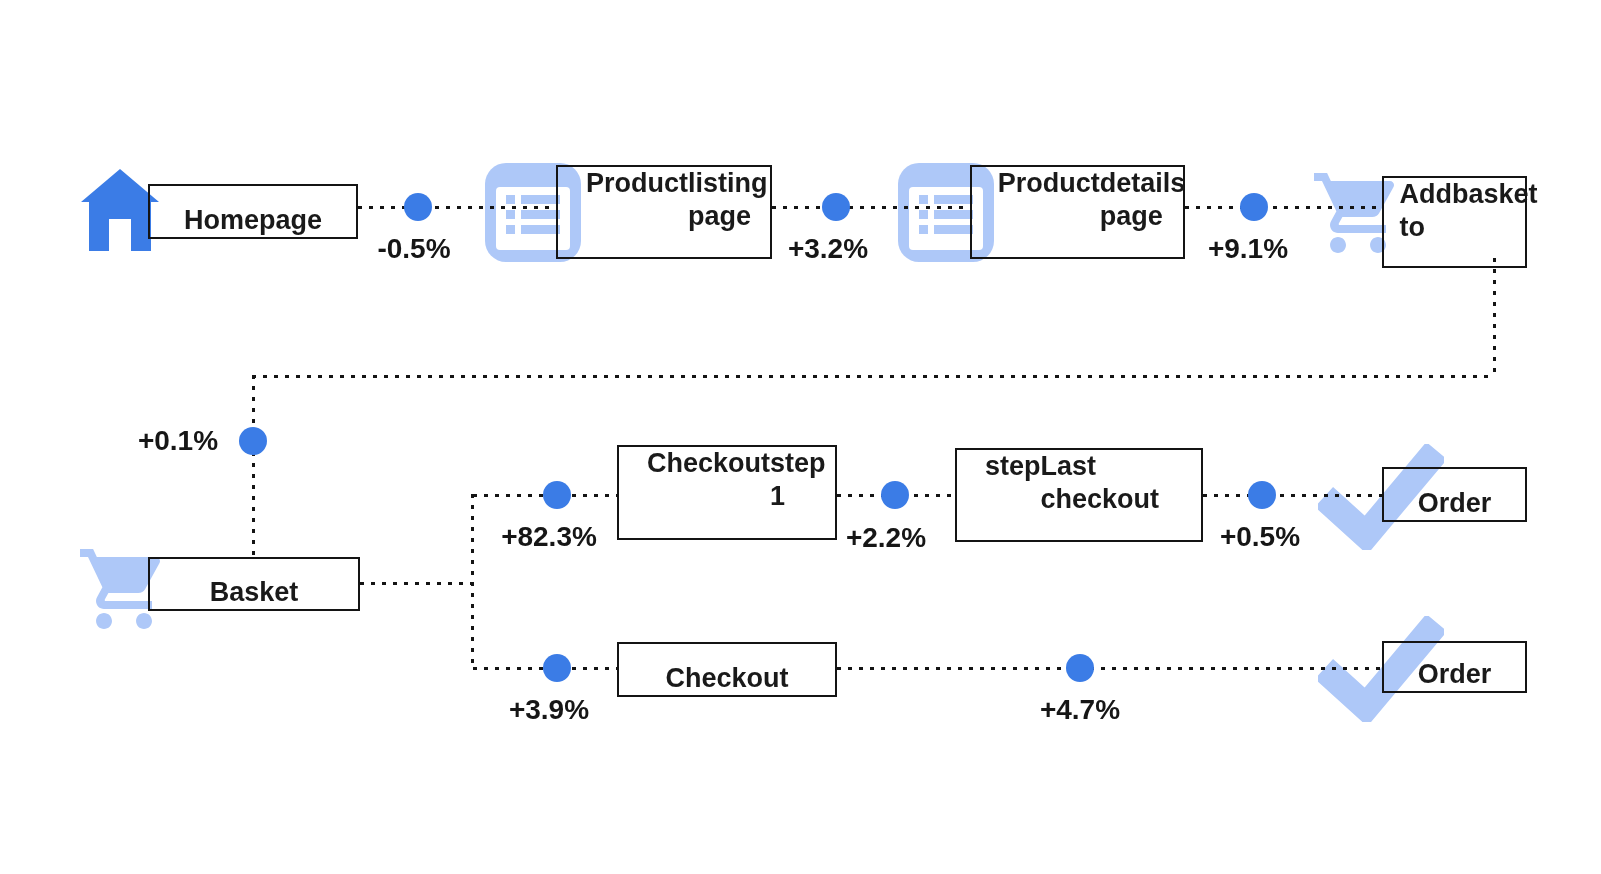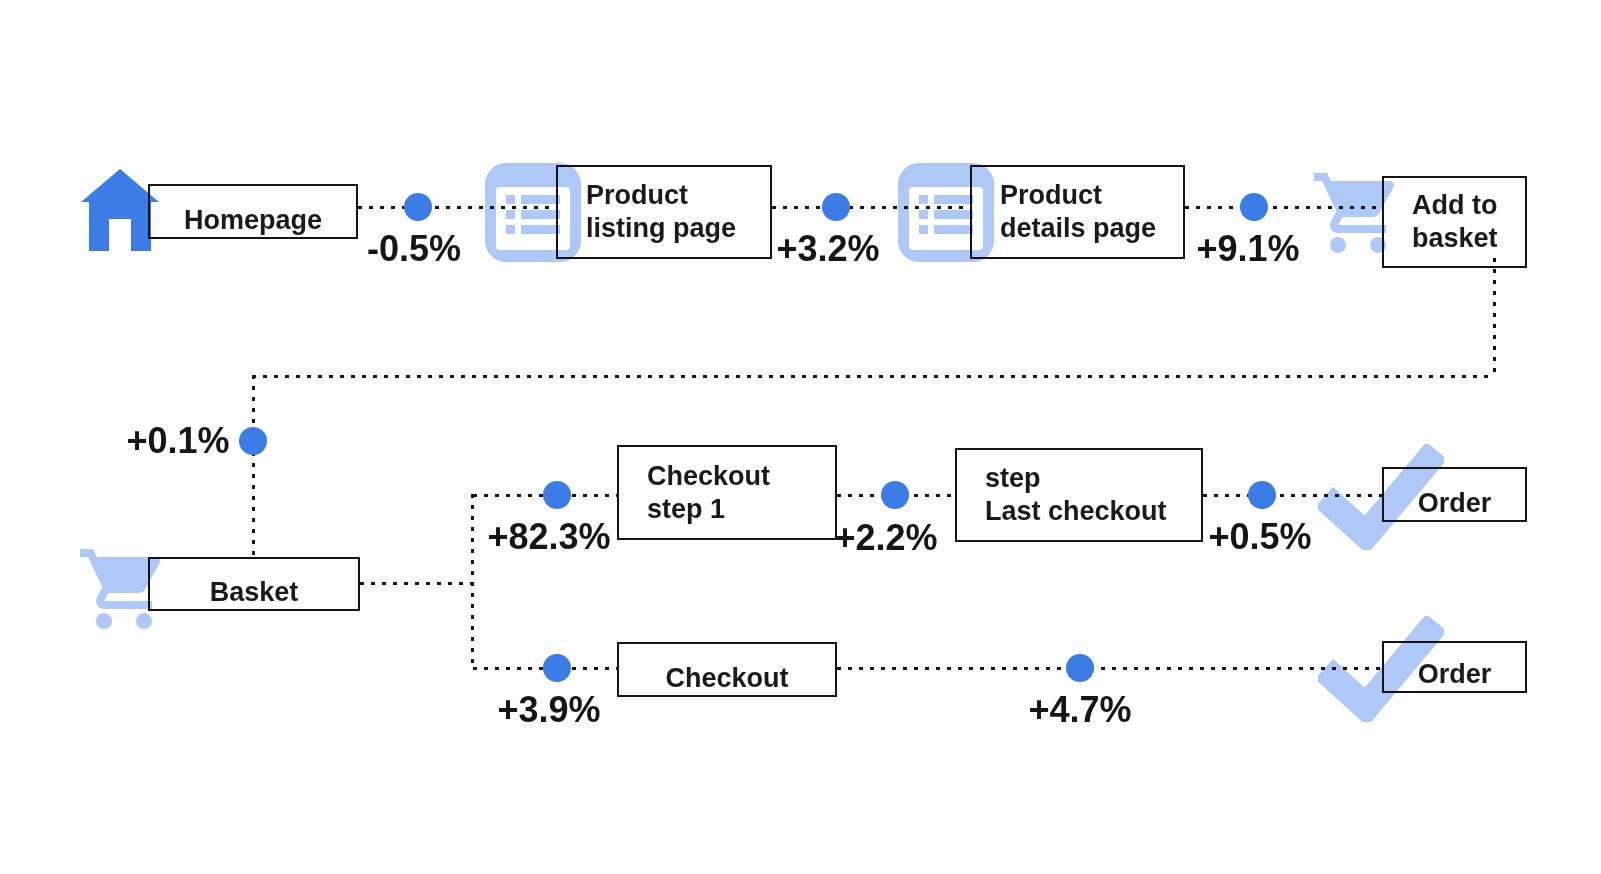--- a/index.html
+++ b/index.html
@@ -47,7 +47,7 @@
   .d8{left:543px;top:654px;}  .d9{left:1066px;top:654px;}
   
   .box{position:absolute;box-sizing:border-box;border:2.5px solid #141414;background:transparent;
-       display:flex;flex-direction:column;justify-content:center;z-index:4;
+       display:flex;justify-content:center;z-index:4;
        font-weight:700;font-size:27px;line-height:33px;color:#1a1a1a;}
   .box.center{flex-direction:row;align-items:flex-end;}
   .box.left{padding-left:28px;}

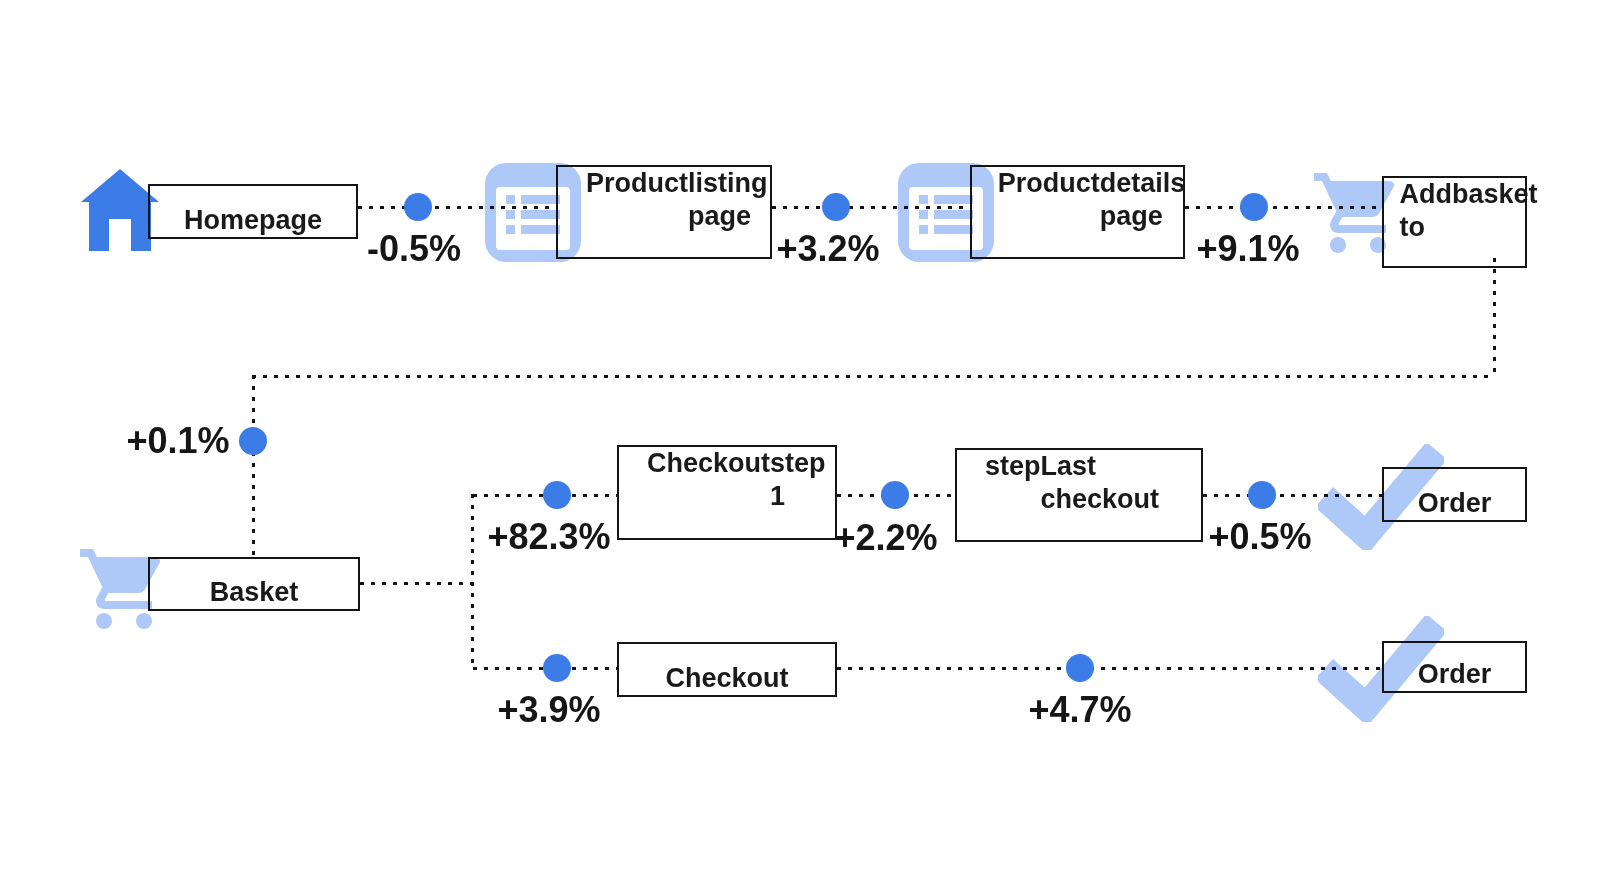--- a/index.html
+++ b/index.html
@@ -64,7 +64,7 @@
   .box .ln{display:block;}
   
   .pct{position:absolute;transform:translate(-50%,-50%);white-space:nowrap;
-       font-weight:700;font-size:36px;color:#161616;z-index:5;text-align:right;}
+       font-weight:700;font-size:28px;color:#161616;z-index:5;text-align:right;}
   .p1{left:414px;top:249px;}   .p2{left:828px;top:249px;}   .p3{left:1248px;top:249px;}
   .p4{left:178px;top:441px;}
   .p5{left:549px;top:537px;}   .p6{left:886px;top:538px;}   .p7{left:1260px;top:537px;}

